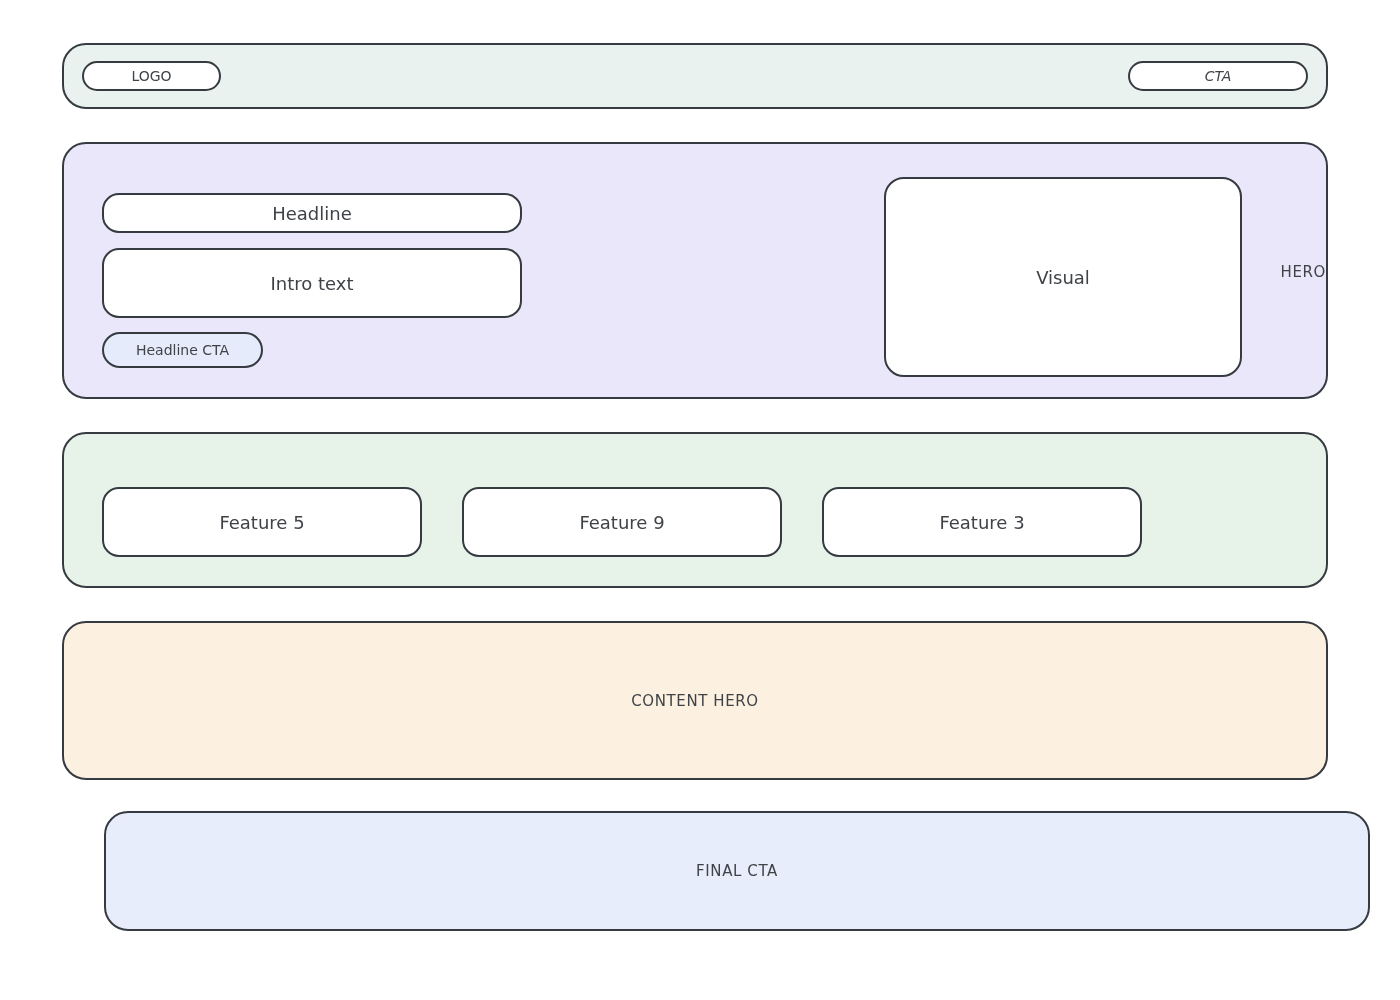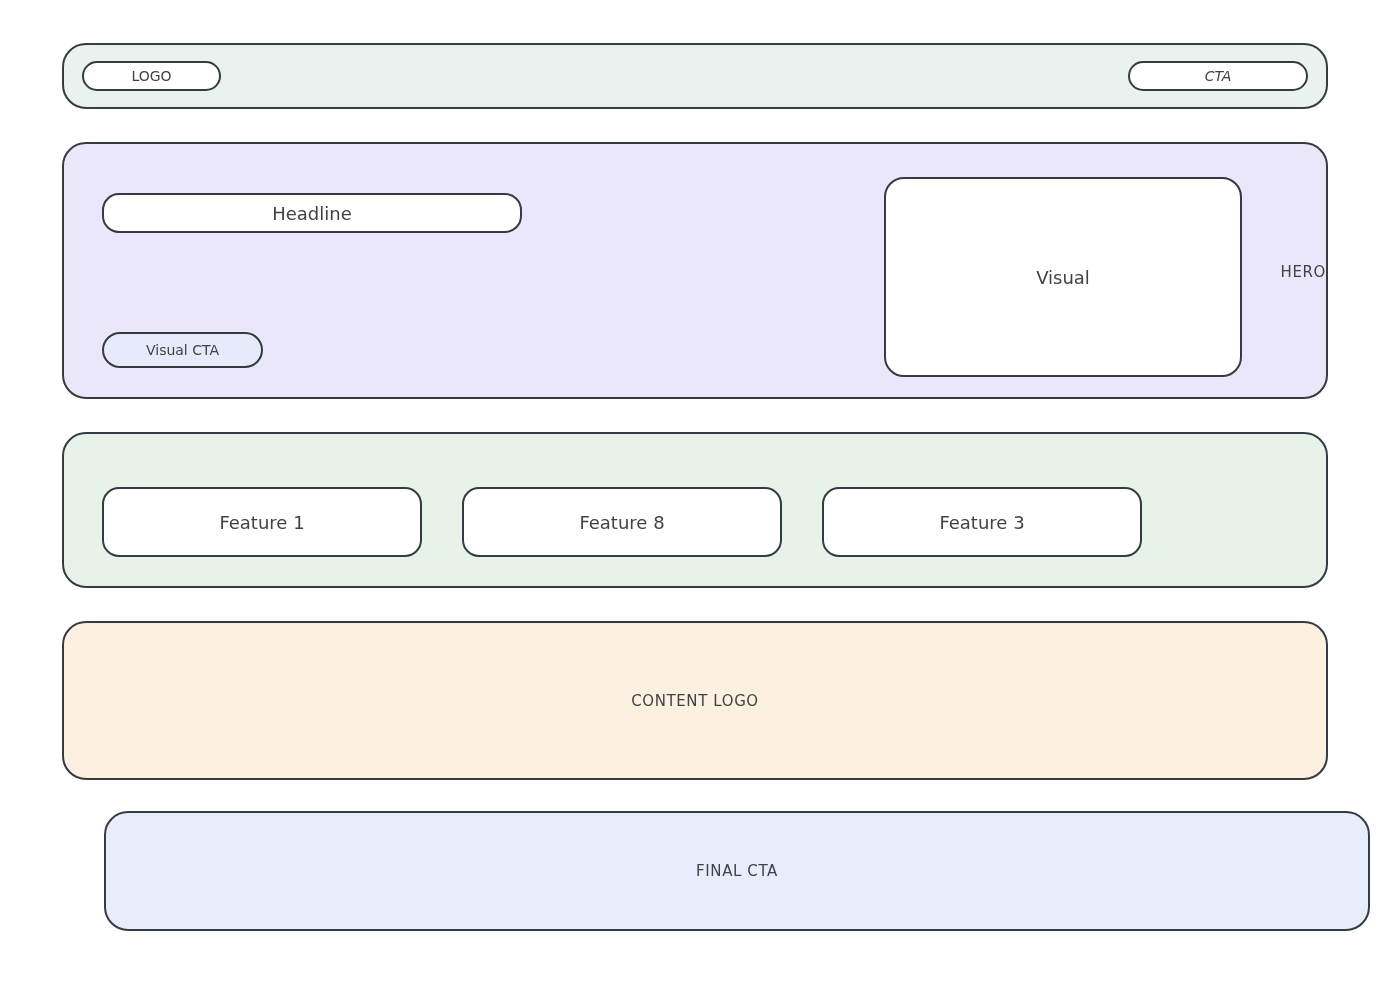--- a/index.html
+++ b/index.html
@@ -103,6 +103,7 @@
 
   <section class="band hero">
     <div class="card headline-card">Headline</div>
+    <div class="card intro-card">Intro text</div>
     <div class="pill primary-cta">Visual CTA</div>
     <div class="section-label hero-label">HERO</div>
     <div class="card visual-card">Visual</div>

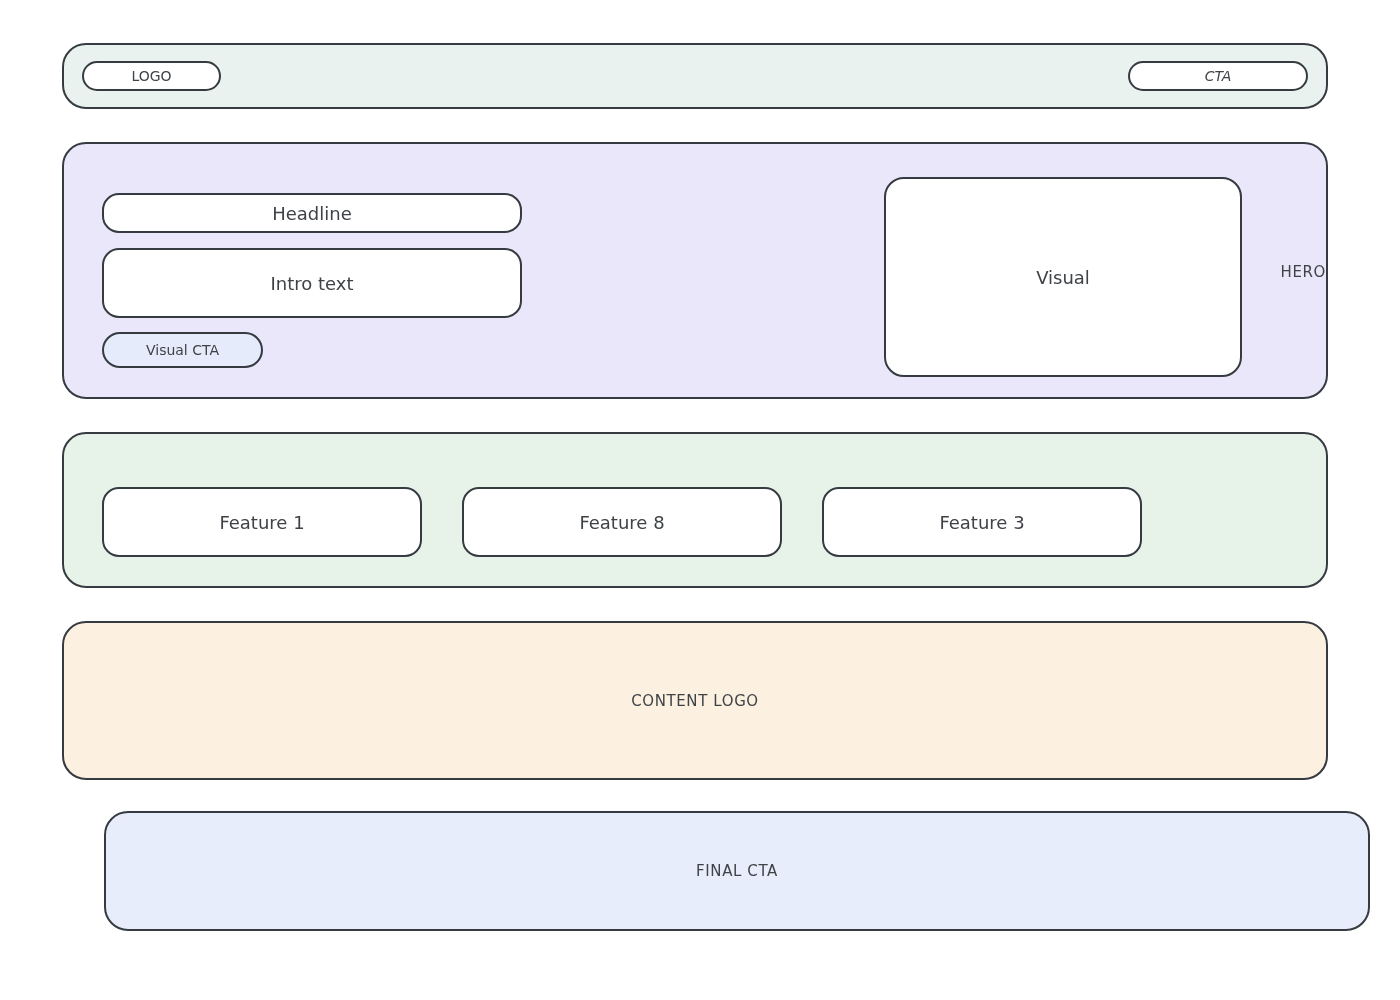--- a/index.html
+++ b/index.html
@@ -104,7 +104,7 @@
   <section class="band hero">
     <div class="card headline-card">Headline</div>
     <div class="card intro-card">Intro text</div>
-    <div class="pill primary-cta">Visual CTA</div>
+    <div class="pill primary-cta">Headline CTA</div>
     <div class="section-label hero-label">HERO</div>
     <div class="card visual-card">Visual</div>
   </section>

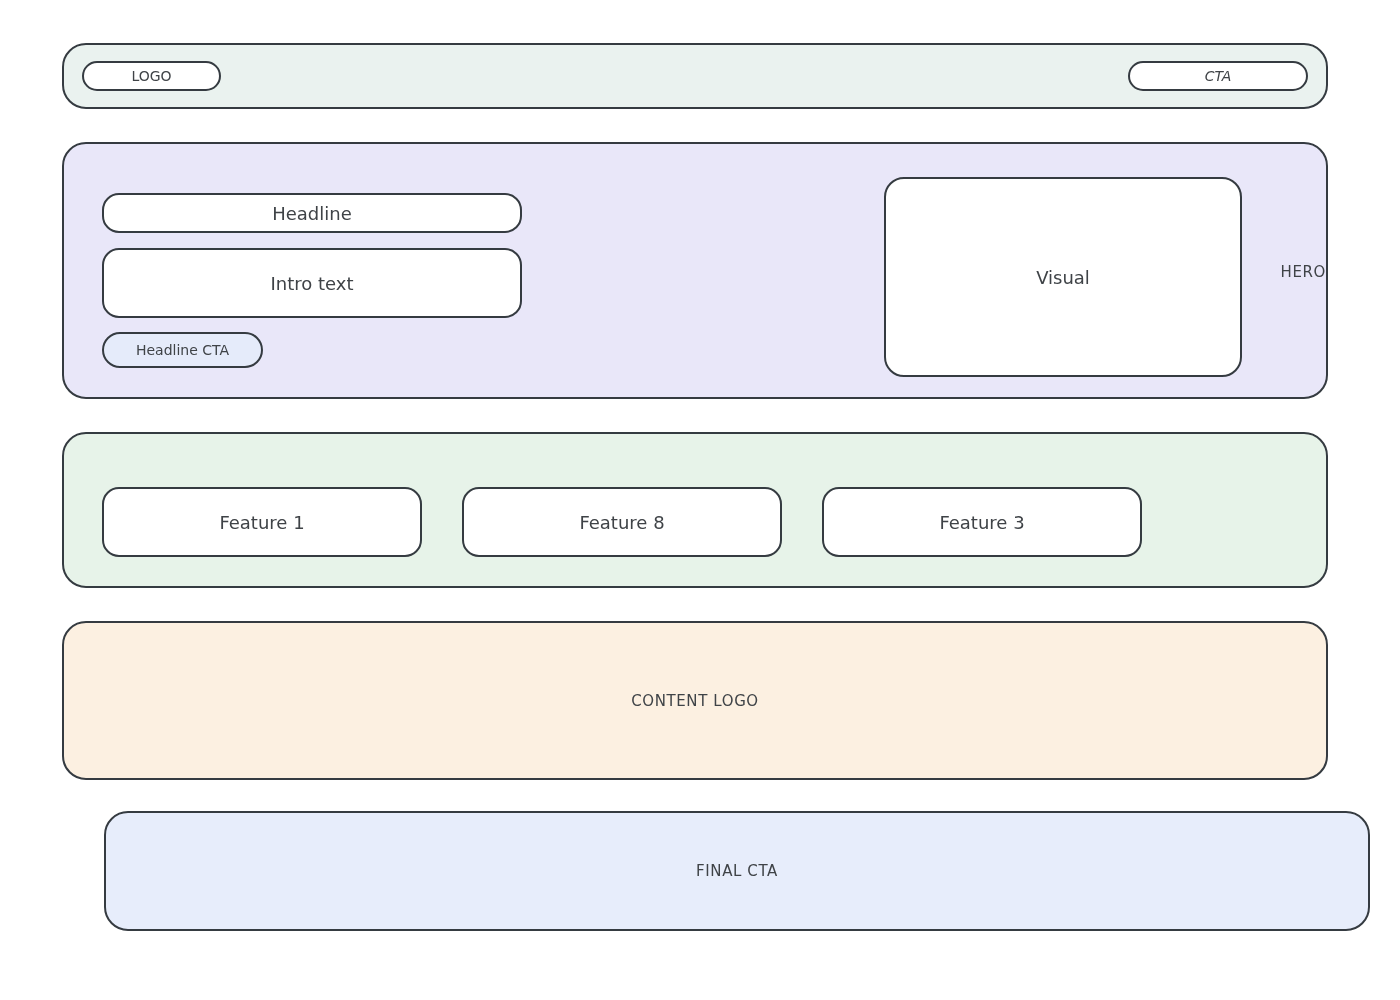--- a/index.html
+++ b/index.html
@@ -110,7 +110,7 @@
   </section>
 
   <section class="band features">
-    <div class="card feature-card feature-1">Feature 1</div>
+    <div class="card feature-card feature-1">Feature 5</div>
     <div class="card feature-card feature-2">Feature 8</div>
     <div class="card feature-card feature-3">Feature 3</div>
   </section>

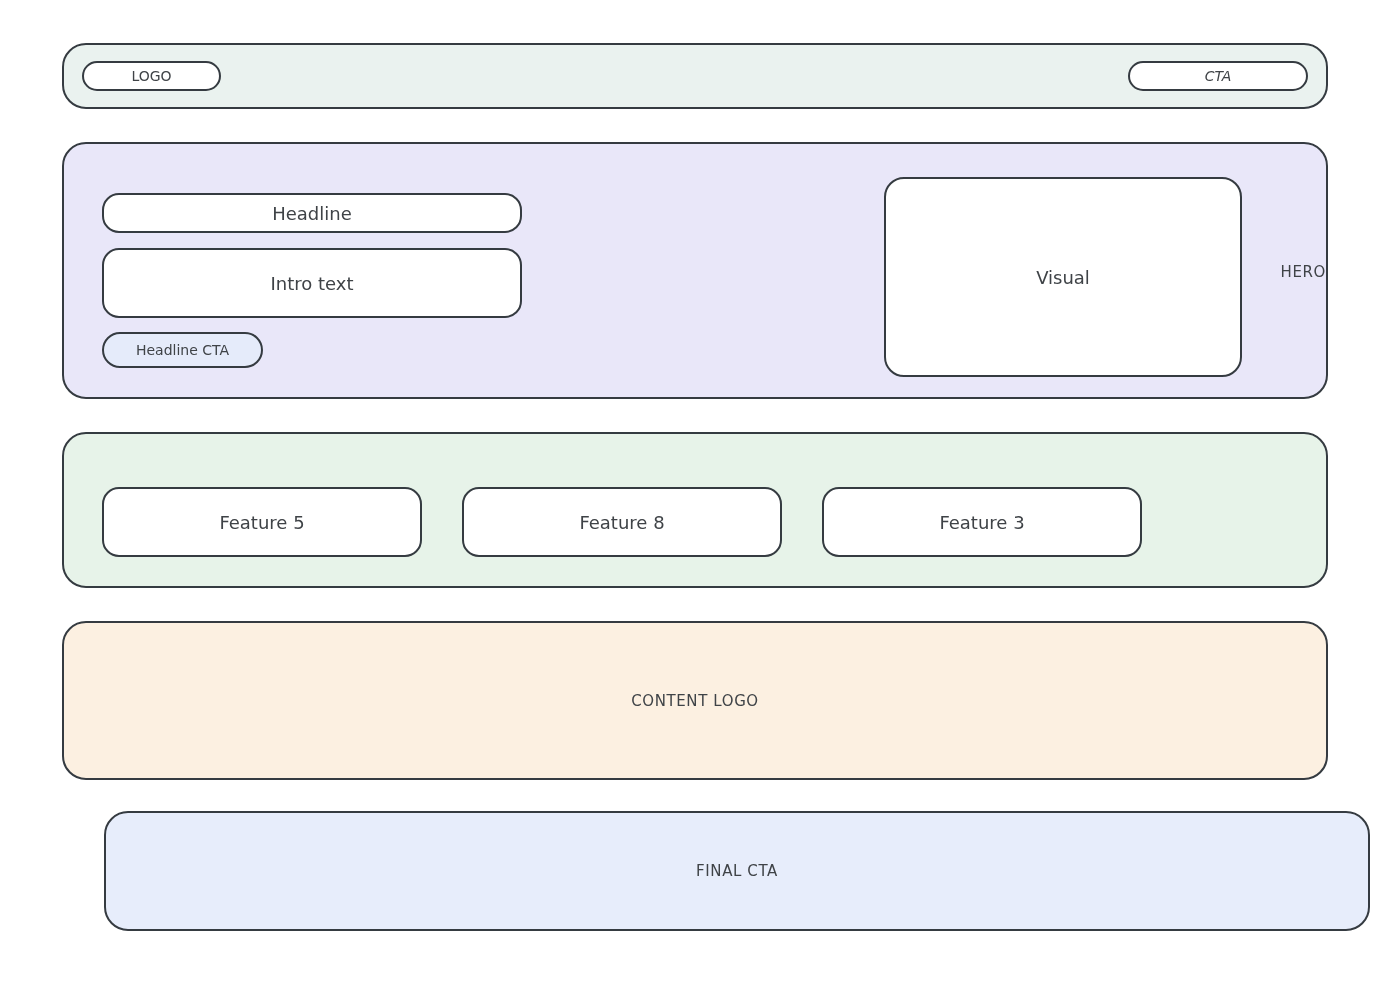--- a/index.html
+++ b/index.html
@@ -111,7 +111,7 @@
 
   <section class="band features">
     <div class="card feature-card feature-1">Feature 5</div>
-    <div class="card feature-card feature-2">Feature 8</div>
+    <div class="card feature-card feature-2">Feature 9</div>
     <div class="card feature-card feature-3">Feature 3</div>
   </section>
 

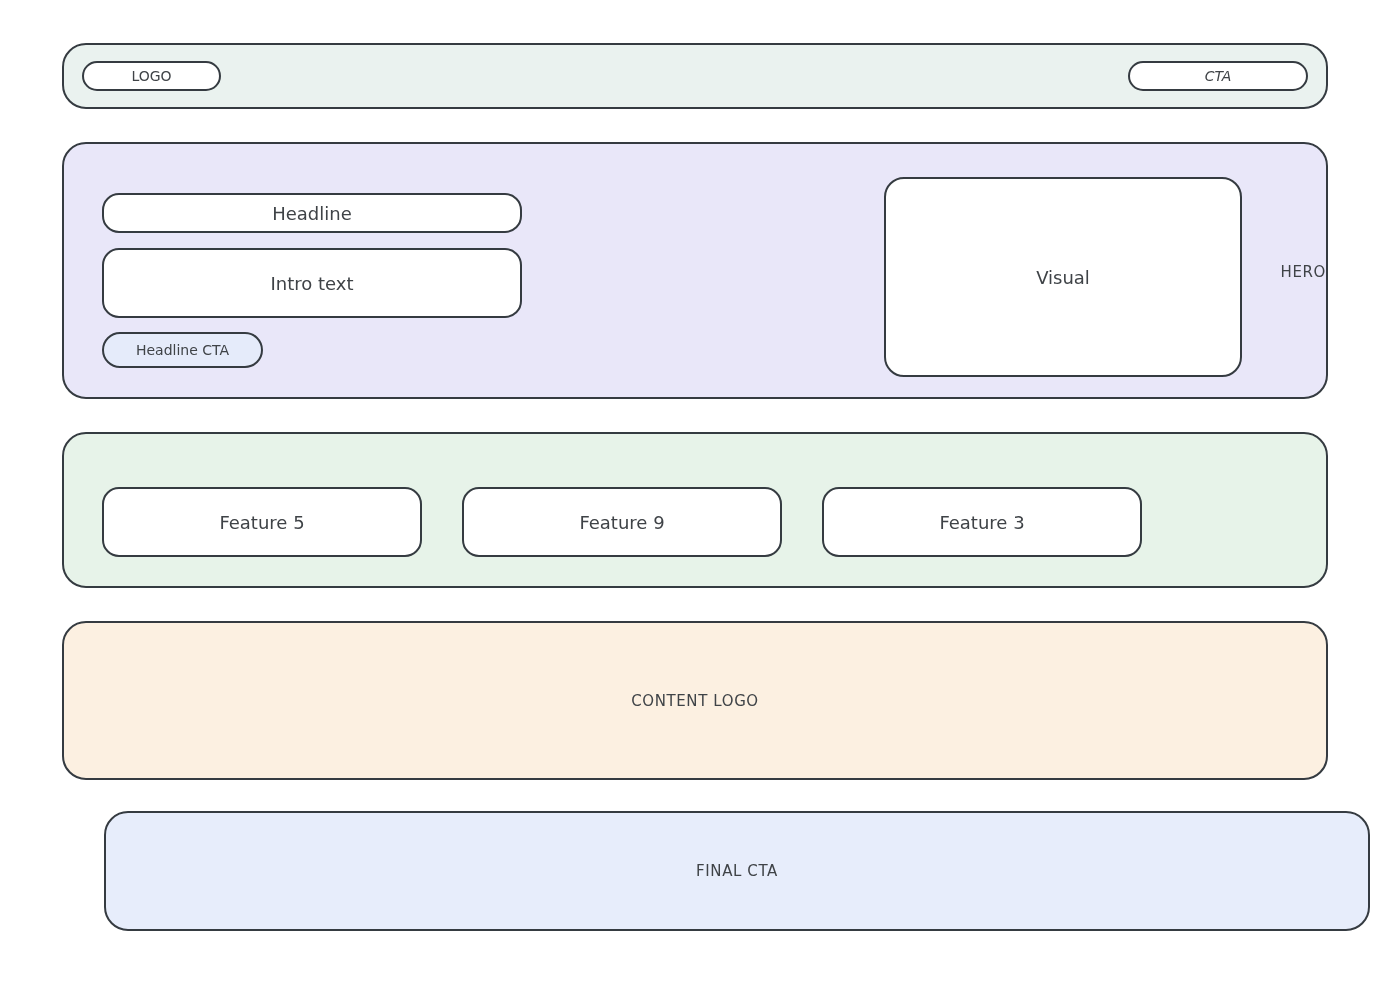--- a/index.html
+++ b/index.html
@@ -116,7 +116,7 @@
   </section>
 
   <section class="band content-block">
-    <span class="section-label">CONTENT LOGO</span>
+    <span class="section-label">CONTENT HERO</span>
   </section>
 
   <section class="band final-cta">

